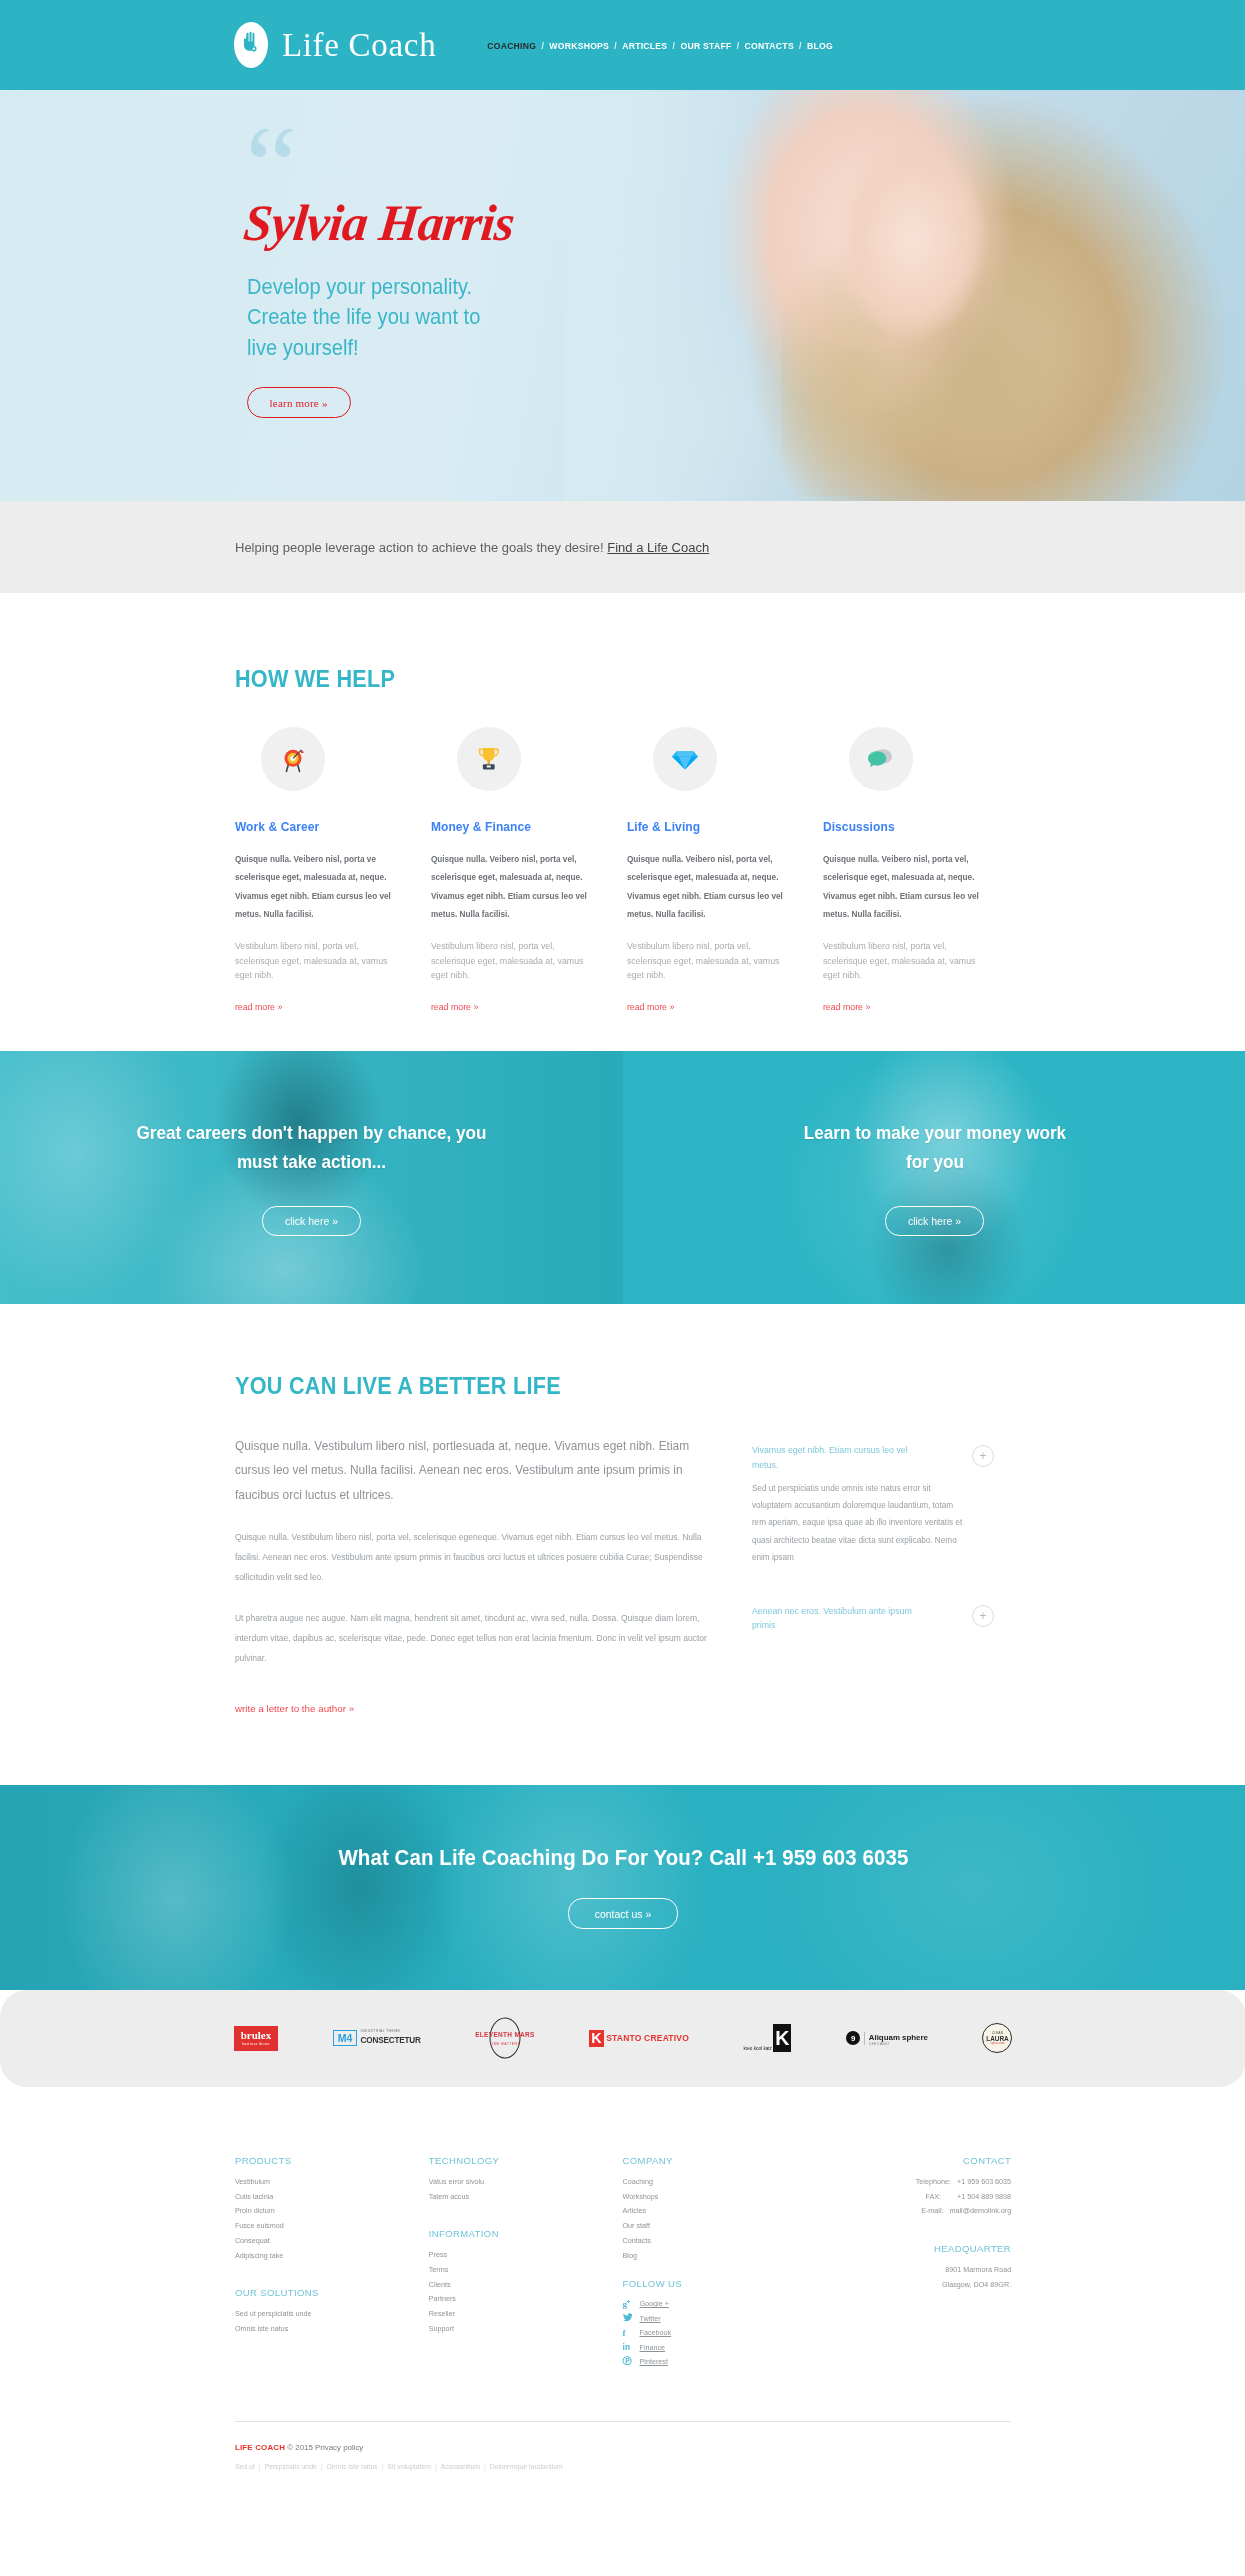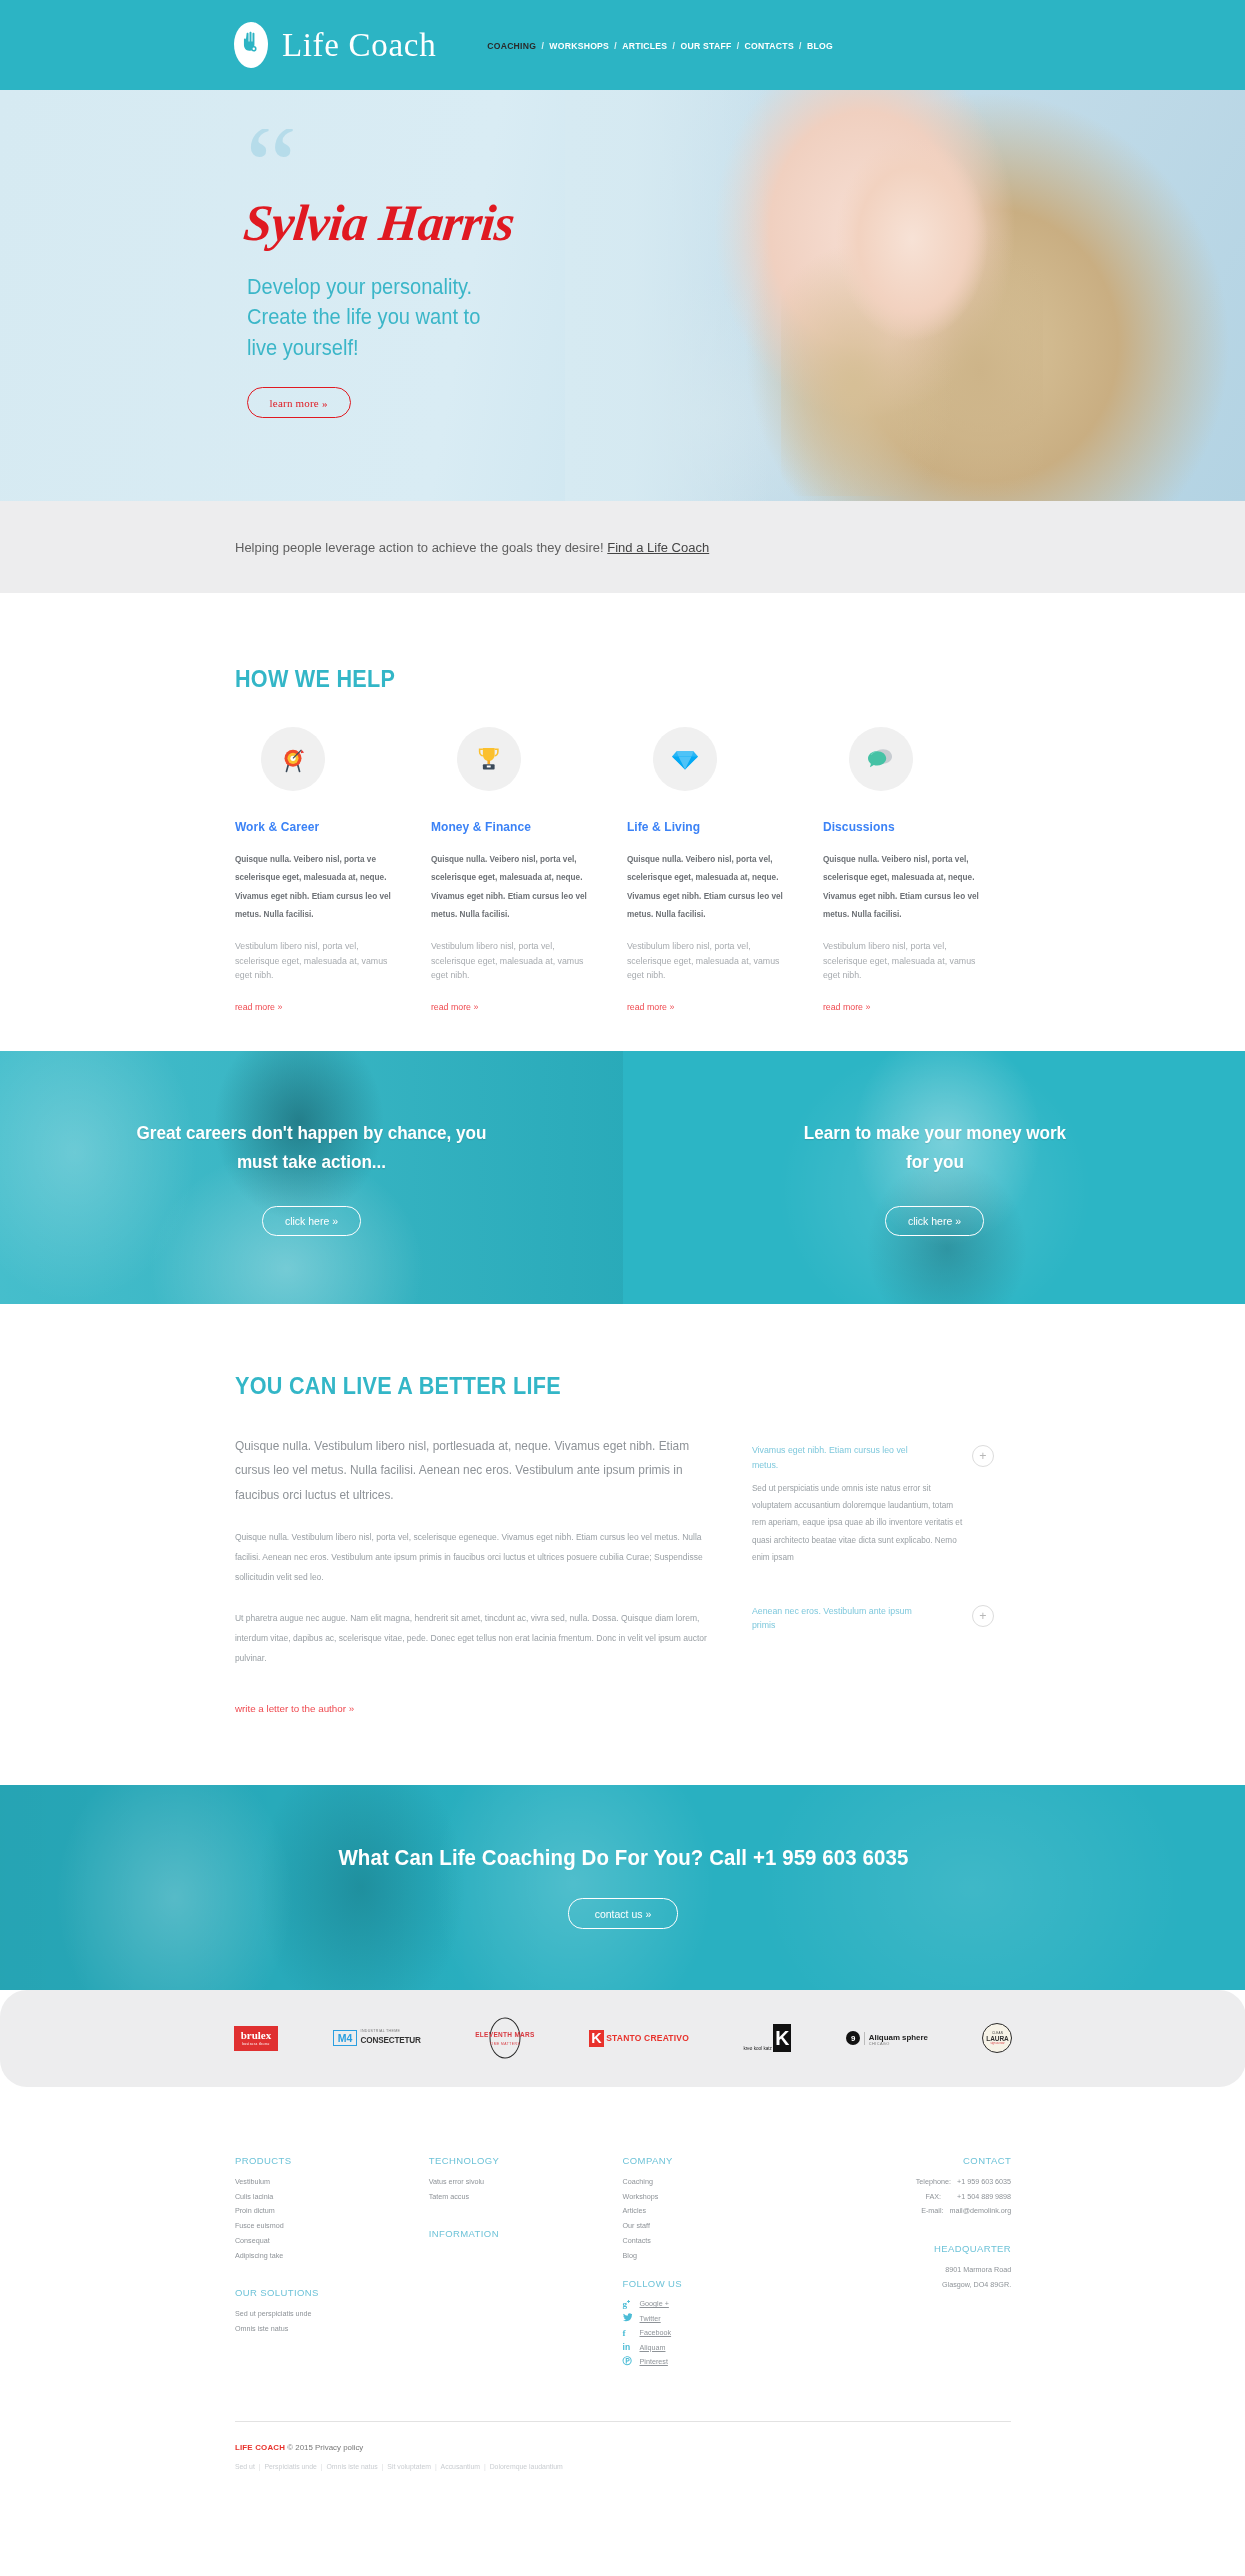--- a/index.html
+++ b/index.html
@@ -684,6 +684,14 @@
         </div>
         <div class="fgap"></div>
         <div class="fhead">INFORMATION</div>
+        <div class="flist">
+          <a href="#">Press</a>
+          <a href="#">Terms</a>
+          <a href="#">Clients</a>
+          <a href="#">Partners</a>
+          <a href="#">Reseller</a>
+          <a href="#">Support</a>
+        </div>
       </div>
 
       <div class="fcol c3">

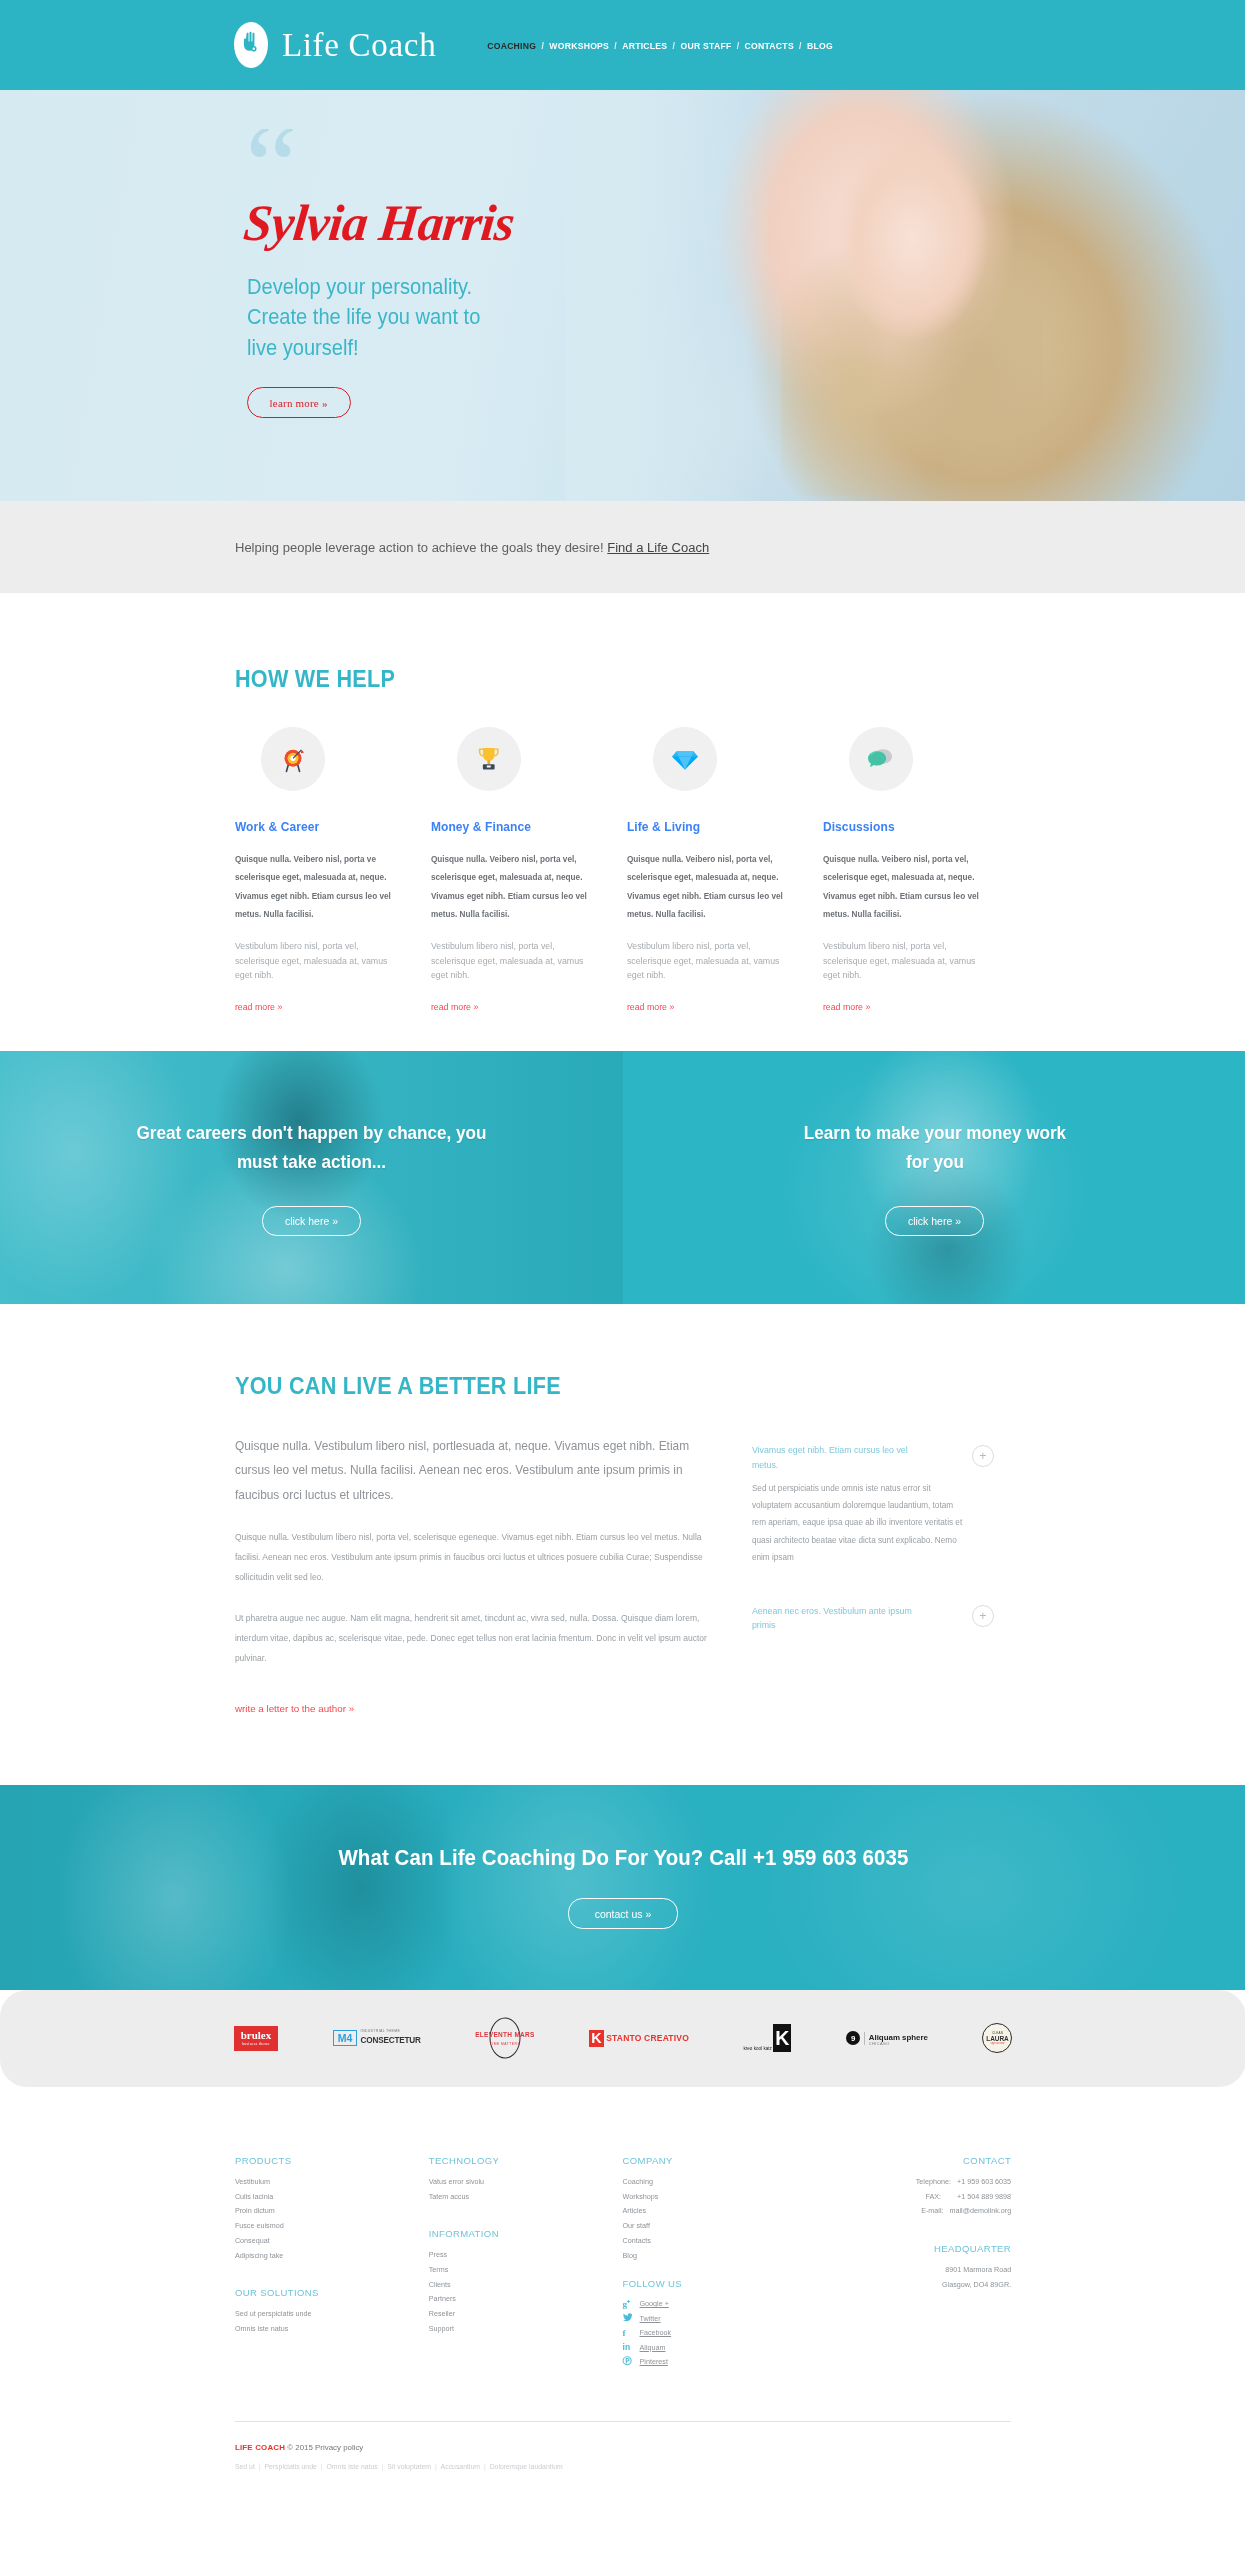--- a/index.html
+++ b/index.html
@@ -725,7 +725,7 @@
           </div>
           <div class="social-row">
             <span class="social-ico" style="font-family:'Liberation Sans',sans-serif;font-size:8.5px">in</span>
-            <span class="social-lbl">Aliquam</span>
+            <span class="social-lbl">Finance</span>
           </div>
           <div class="social-row">
             <span class="social-ico">Ⓟ</span>

